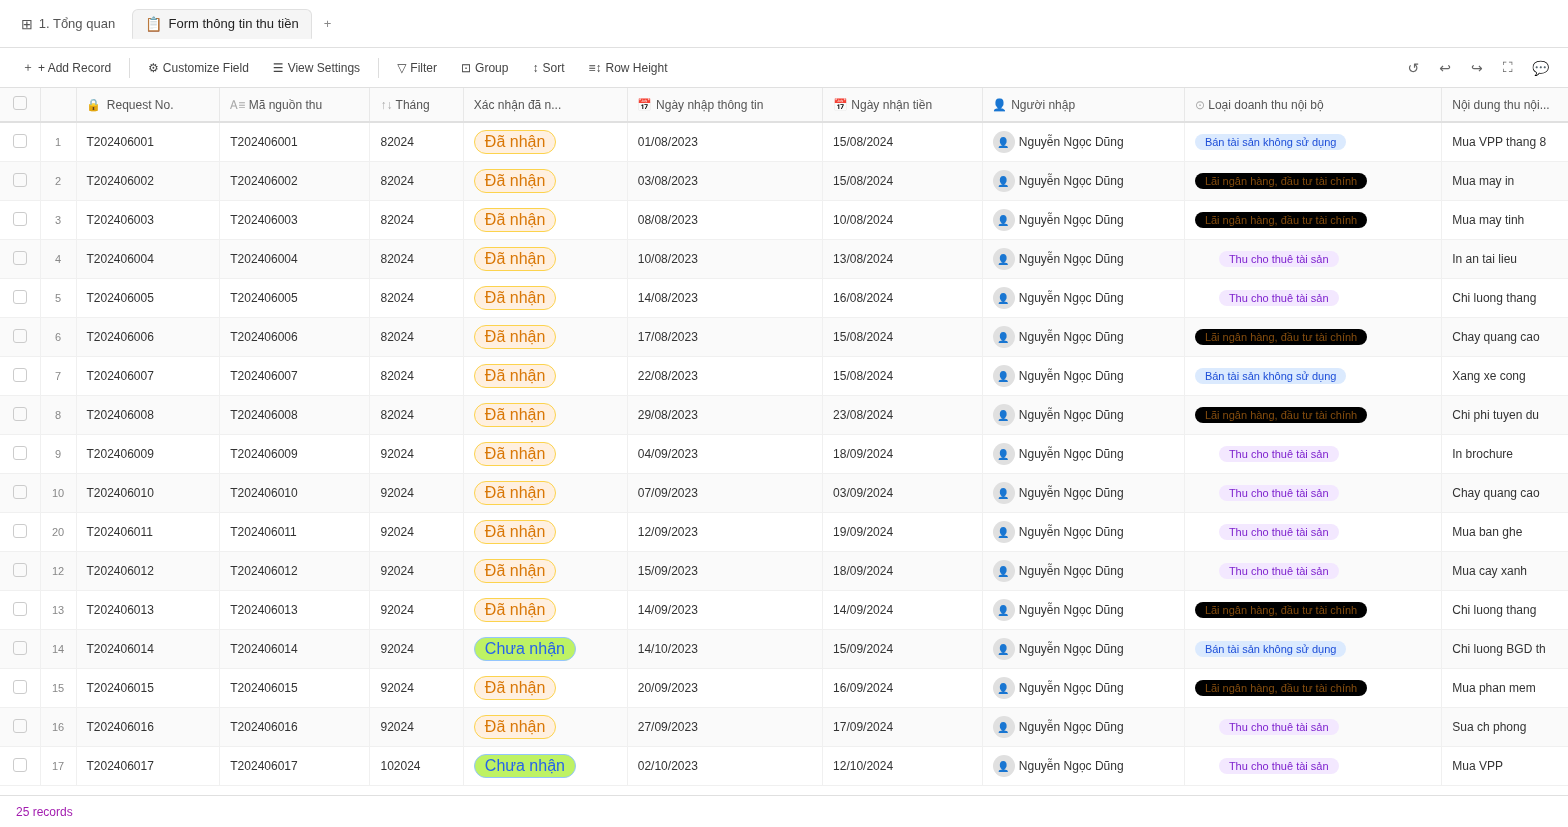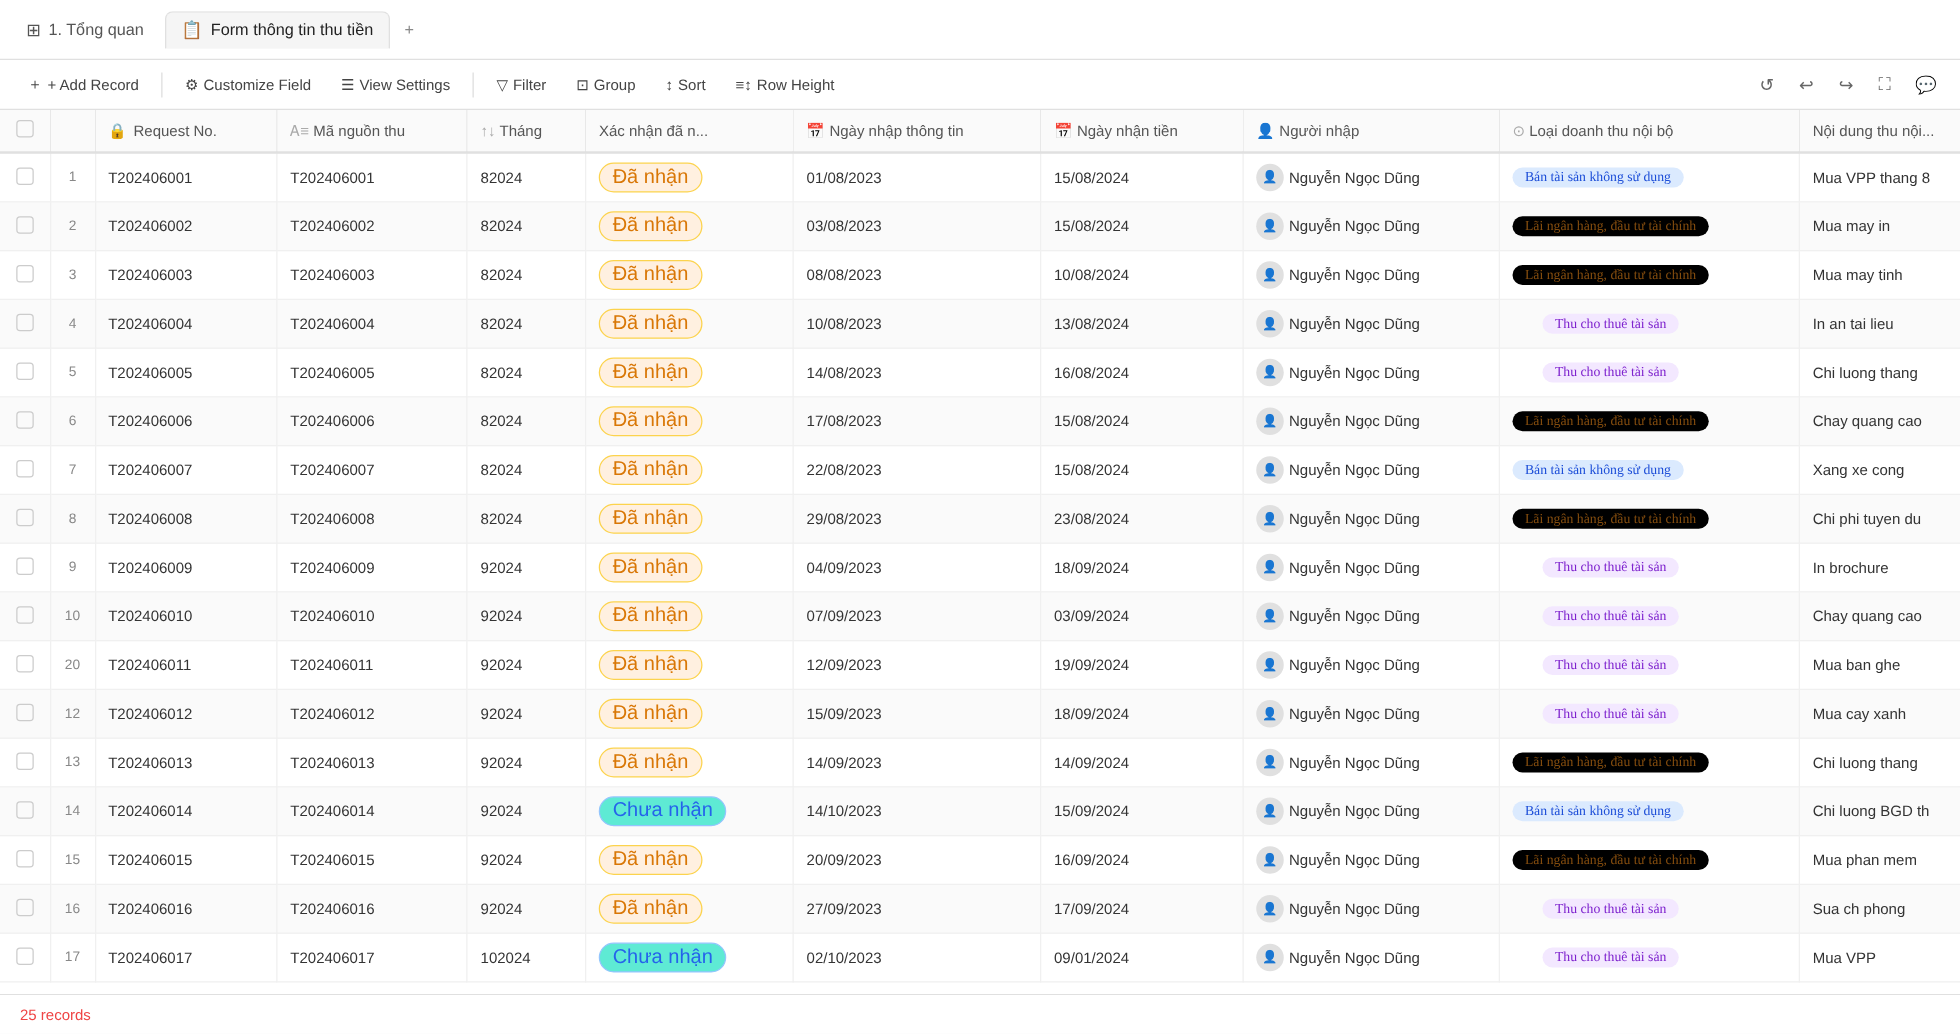--- a/index.html
+++ b/index.html
@@ -65,7 +65,7 @@
 
     
     .cat-badge {
-      display: inline-block; padding: 2px 10px; border-radius: 12px; font-size: 11px; font-weight: 500; font-family: Liberation Serif, serif;
+      display: inline-block; padding: 2px 10px; border-radius: 12px; font-size: 11px; font-weight: 500;
     }
     .cat-yellow { background: #000000; color: #854d0e; }
     .cat-purple { background: #f3e8ff; color: #7e22ce; margin-left: 24px; }

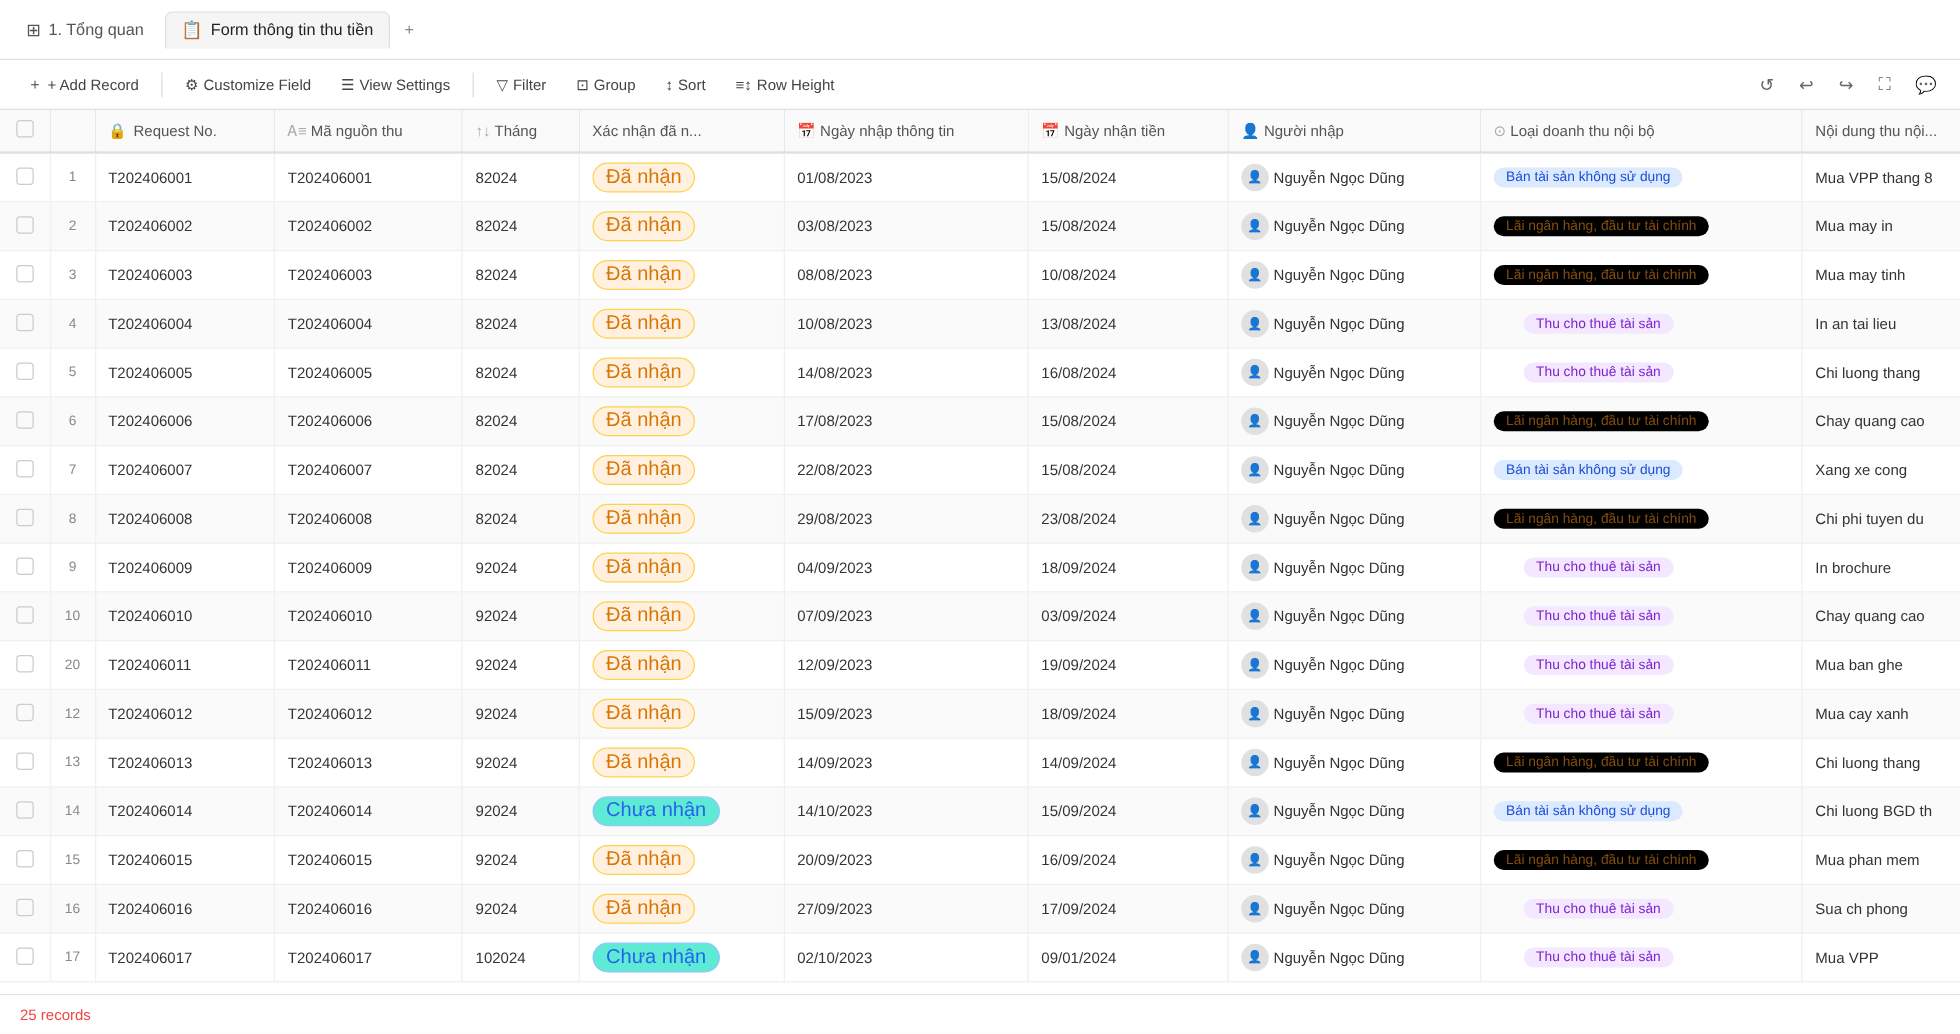--- a/index.html
+++ b/index.html
@@ -61,7 +61,7 @@
       display: inline-block; padding: 2px 10px; border-radius: 12px; font-size: 16px; font-weight: 500;
     }
     .badge-orange { background: #fff0e0; color: #d97706; border: 1px solid #fcd34d; }
-    .badge-blue { background: #5eead4; color: #2563eb; border: 1px solid #93c5fd; }
+    .badge-blue { background: #bef264; color: #2563eb; border: 1px solid #93c5fd; }
 
     
     .cat-badge {

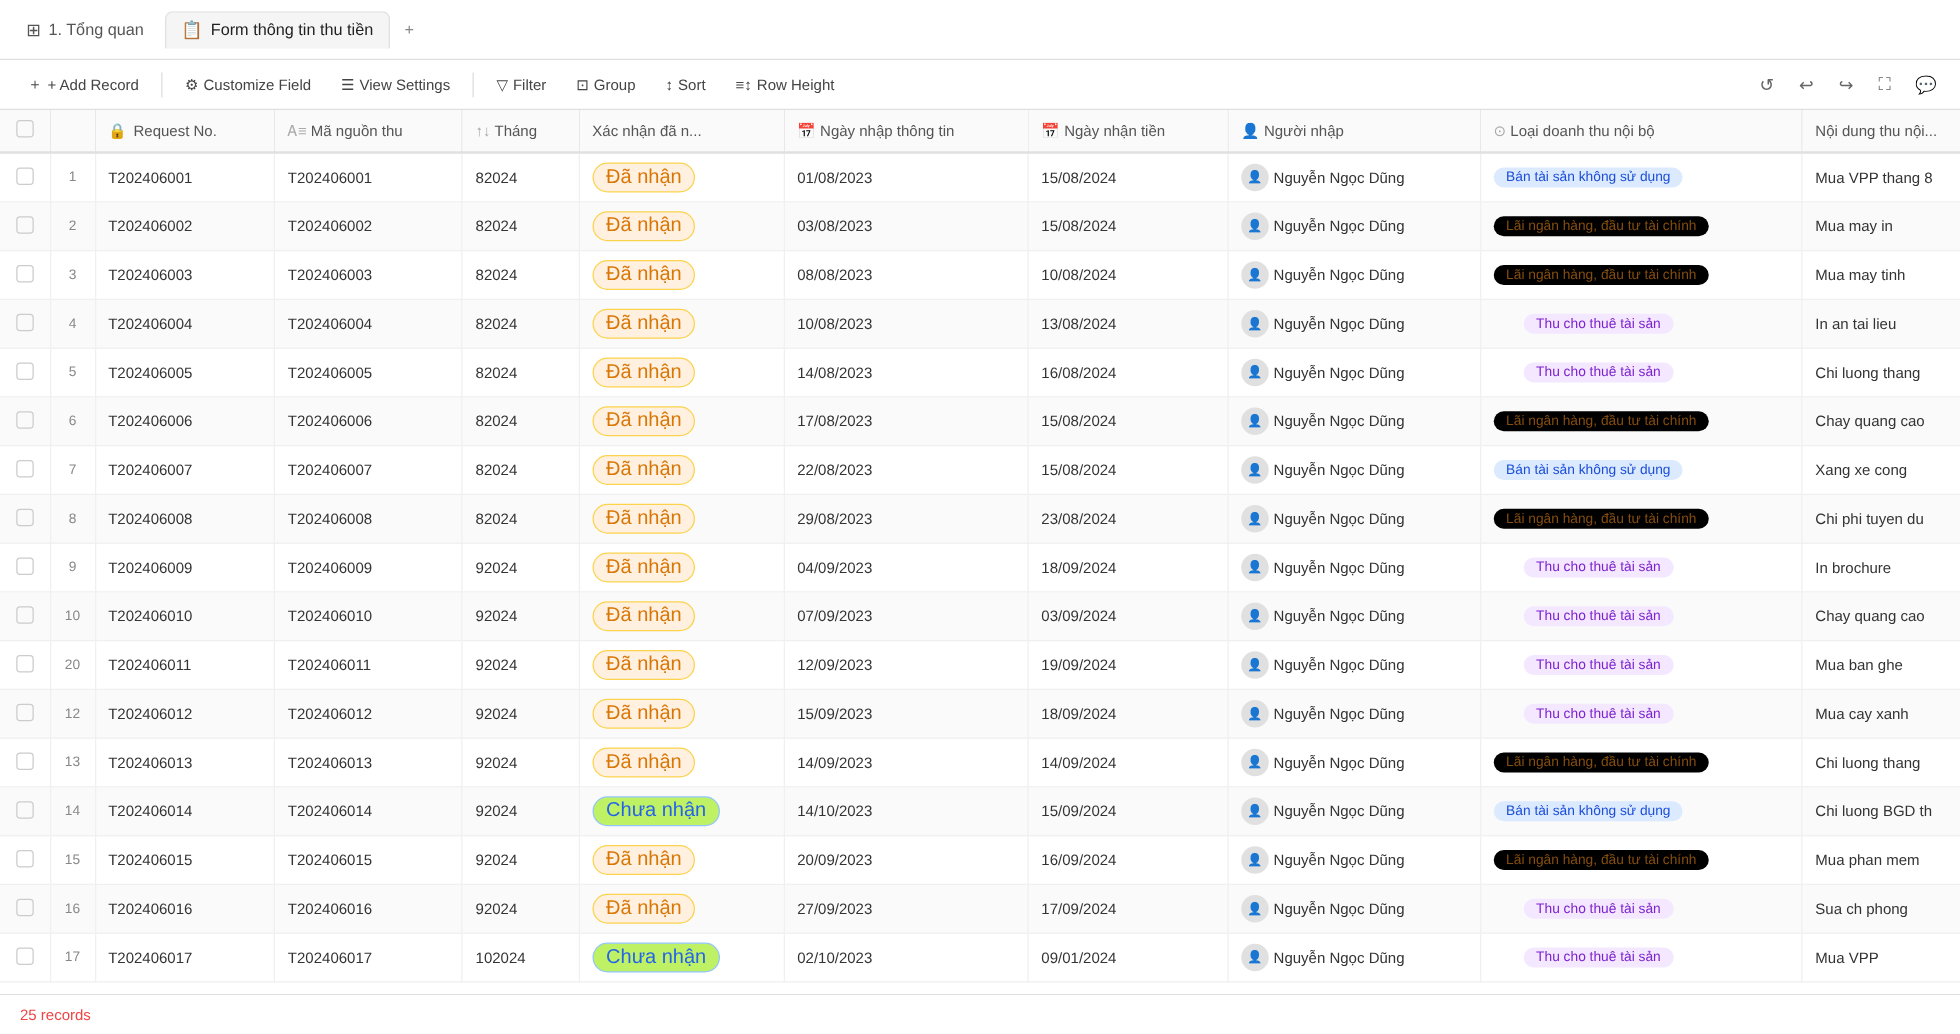--- a/index.html
+++ b/index.html
@@ -487,7 +487,7 @@
             <td>102024</td>
             <td><span class="badge badge-blue">Chưa nhận</span></td>
             <td>02/10/2023</td>
-            <td>09/01/2024</td>
+            <td>12/10/2024</td>
             <td>
               <div class="person-cell">
                 <span class="avatar">👤</span>

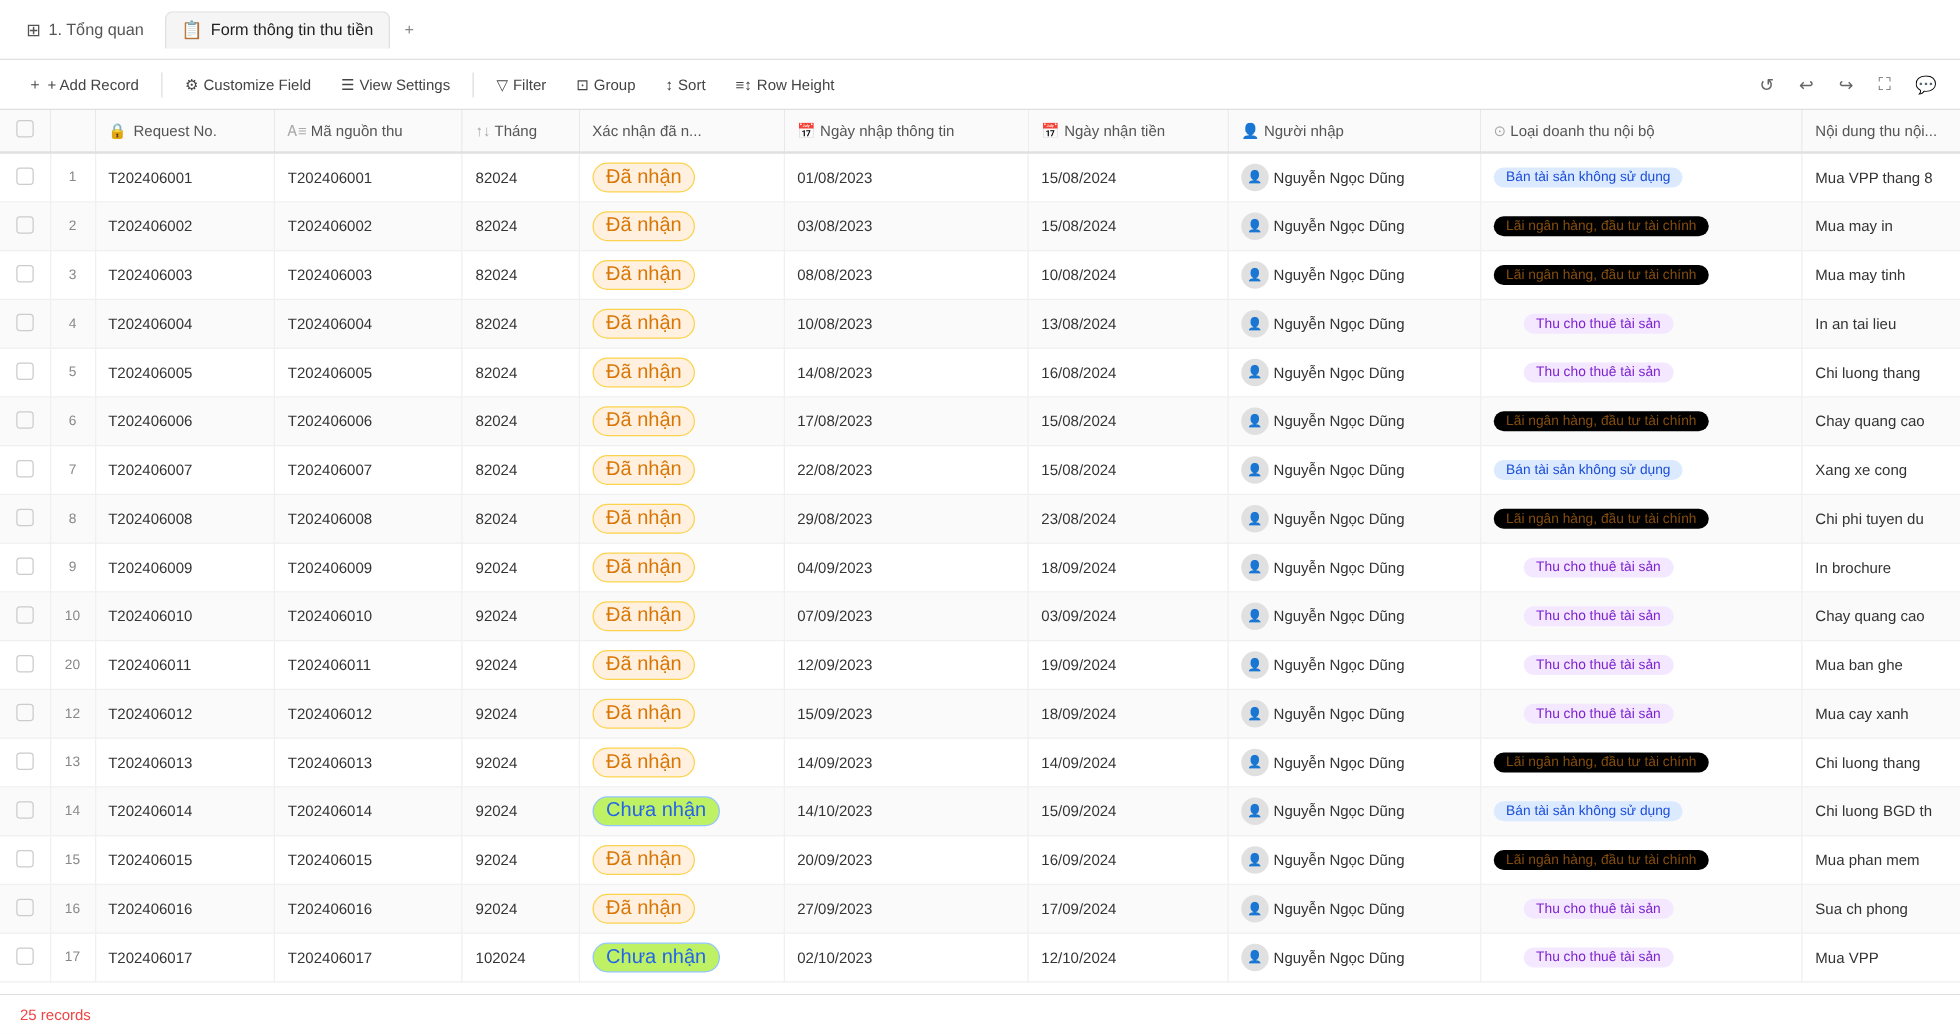--- a/index.html
+++ b/index.html
@@ -83,7 +83,7 @@
     
     .footer {
       height: 32px; background: #fff; border-top: 1px solid #e0e0e0;
-      display: flex; align-items: center; padding: 0 16px; font-size: 12px; color: #ef4444;
+      display: flex; align-items: center; padding: 0 16px; font-size: 12px; color: #a21caf;
     }
 
     

